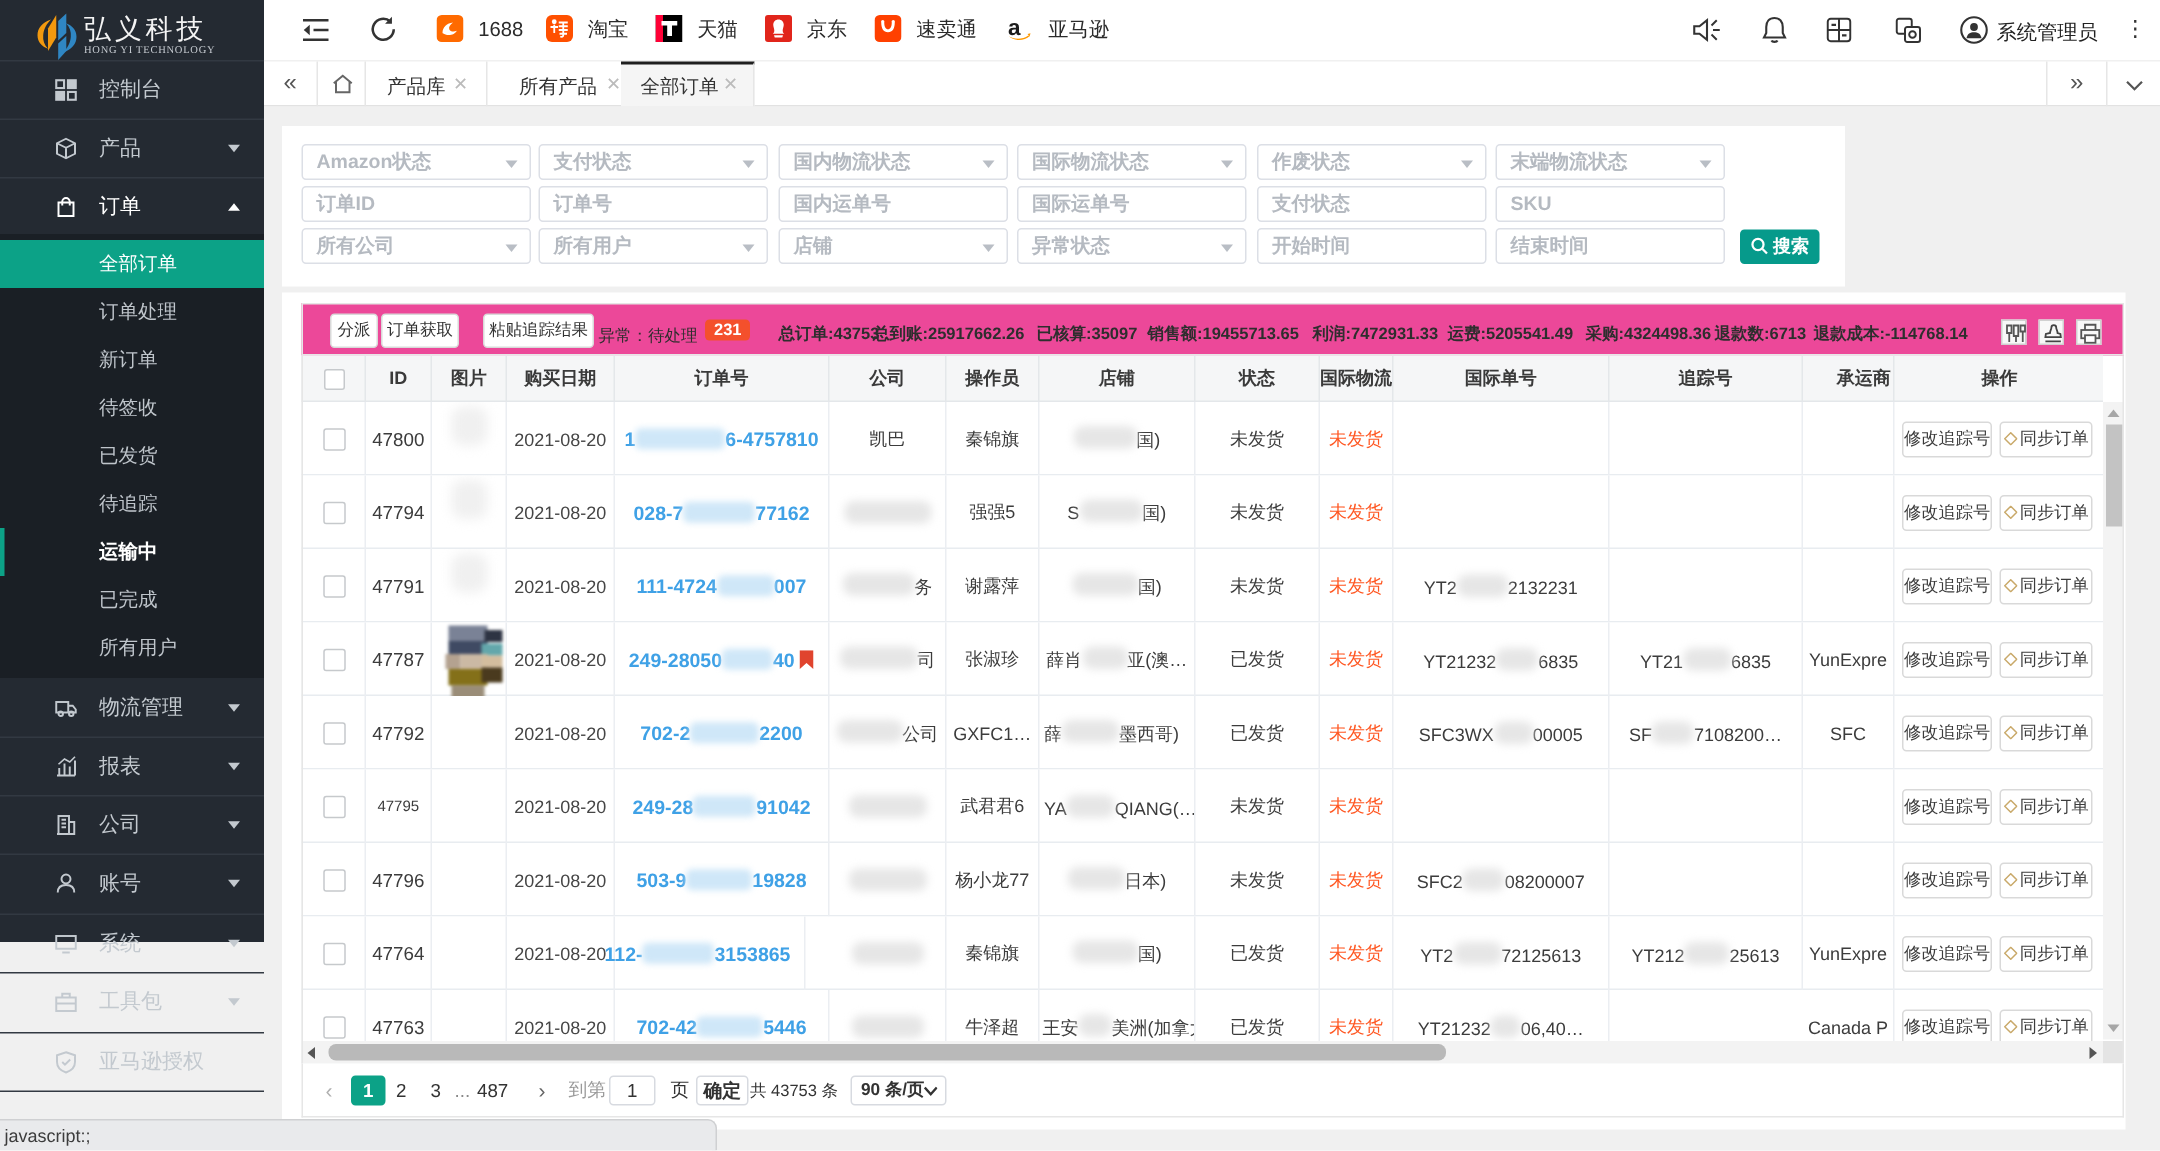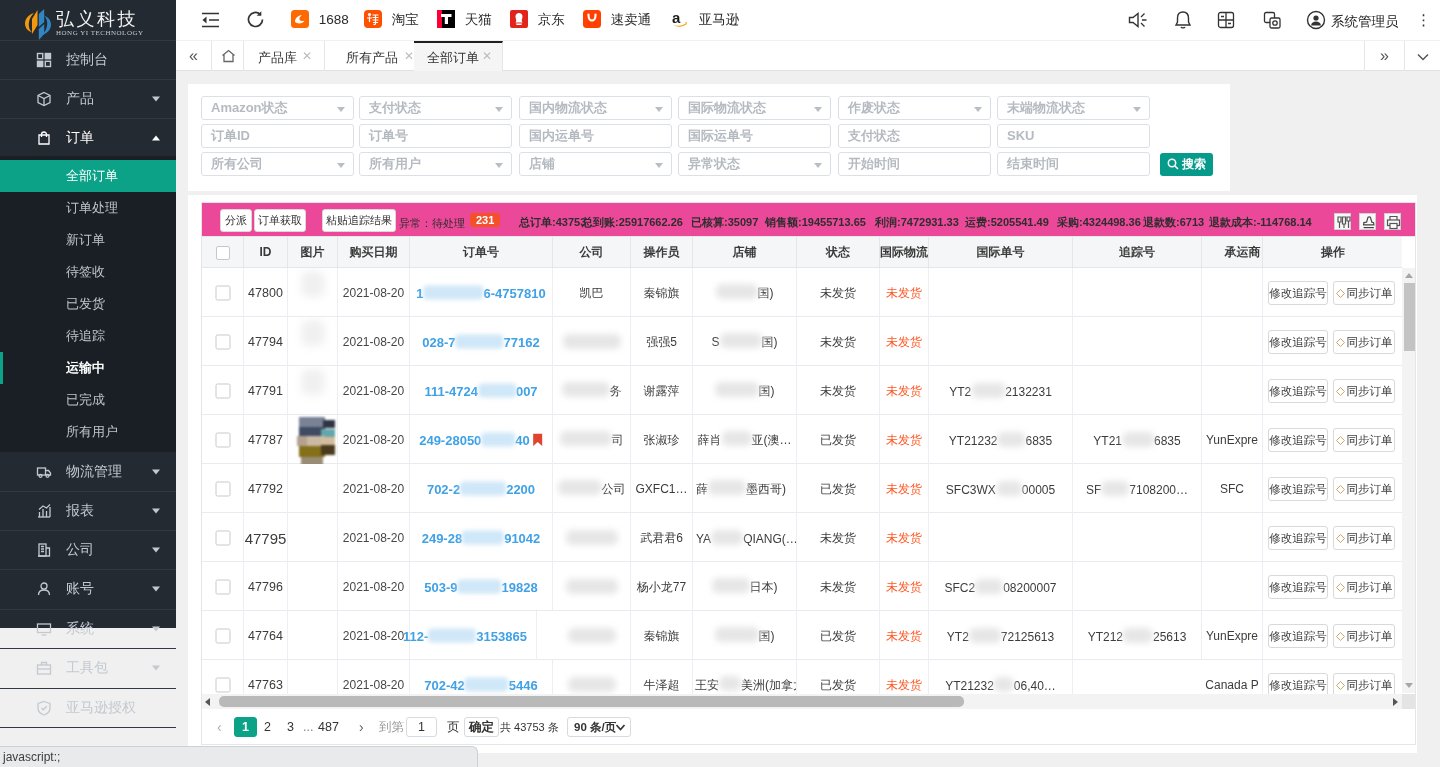--- a/index.html
+++ b/index.html
@@ -633,7 +633,7 @@
             <span class="cbx"></span>
           </div>
 <div class="td" style="left:42px;width:44px">
-            <span class="c" style="font-size:15px">47795</span>
+            <span class="c" style="font-size:10px">47795</span>
           </div>
 <div class="td" style="left:86px;width:50px"></div>
 <div class="td" style="left:136px;width:72px">

